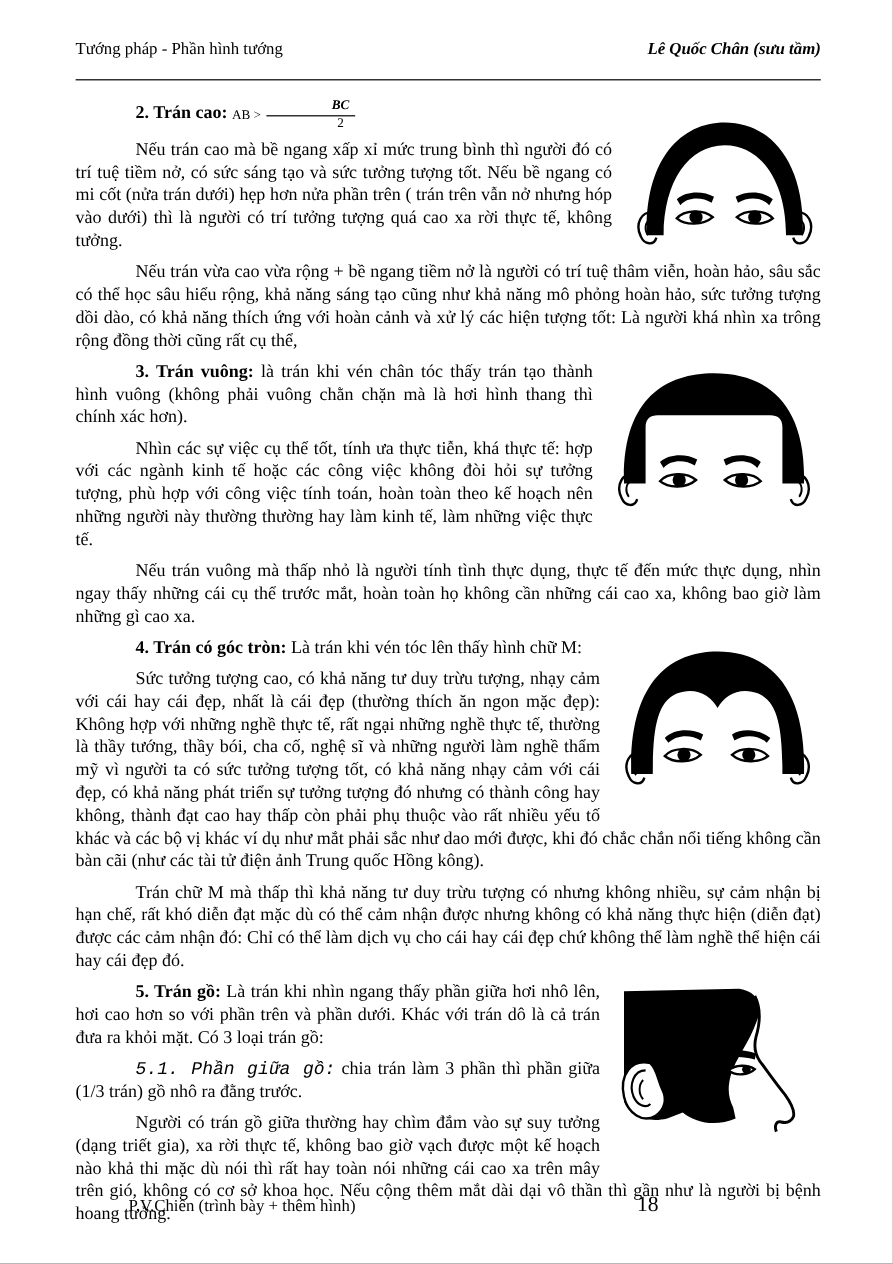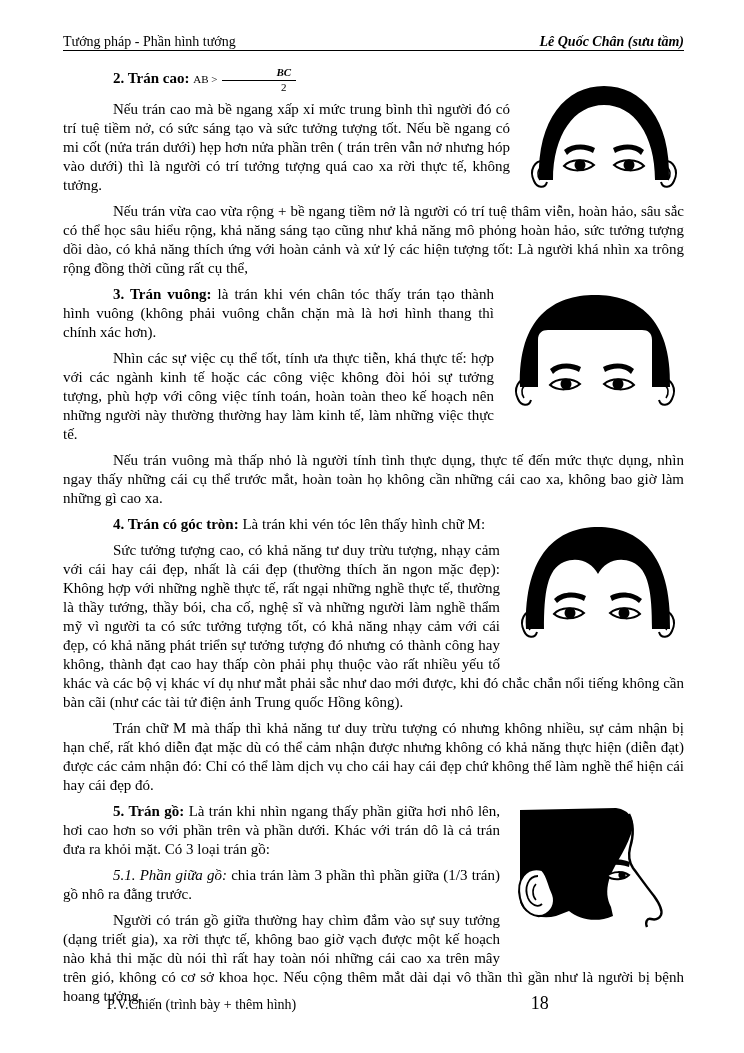--- a/index.html
+++ b/index.html
@@ -17,7 +17,7 @@
     display:flex;justify-content:space-between;align-items:baseline;
     font-size:14px;
     border-bottom:1px solid #000;
-    padding-bottom:0;
+    padding-bottom:16px;
   }
   .hdr .right{font-weight:bold;font-style:italic;}
   .content{

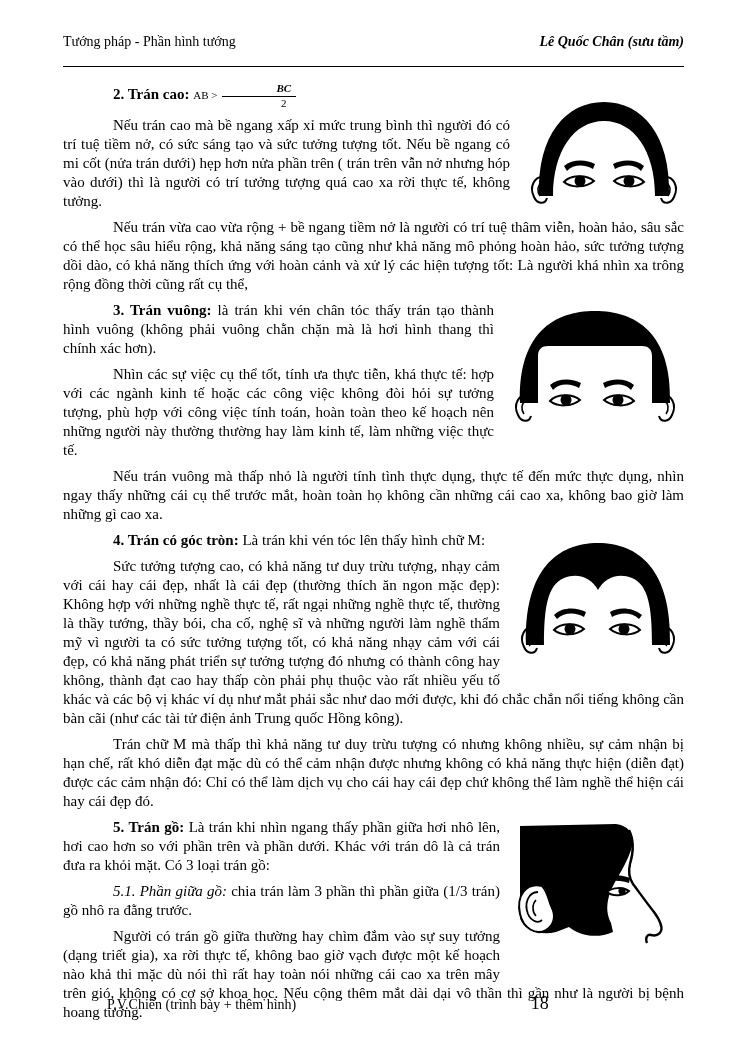--- a/index.html
+++ b/index.html
@@ -28,7 +28,7 @@
   }
   .content p{margin:0 0 7px;text-indent:50px;}
   .h{font-weight:bold;}
-  .ital-h{font-style:italic;}
+  .ital-h{font-style:italic;font-family:Liberation Mono, monospace;}
   .formula-line{text-indent:50px;margin:0 0 8px;text-align:left;}
   .math{font-size:11px;}
   .frac{

